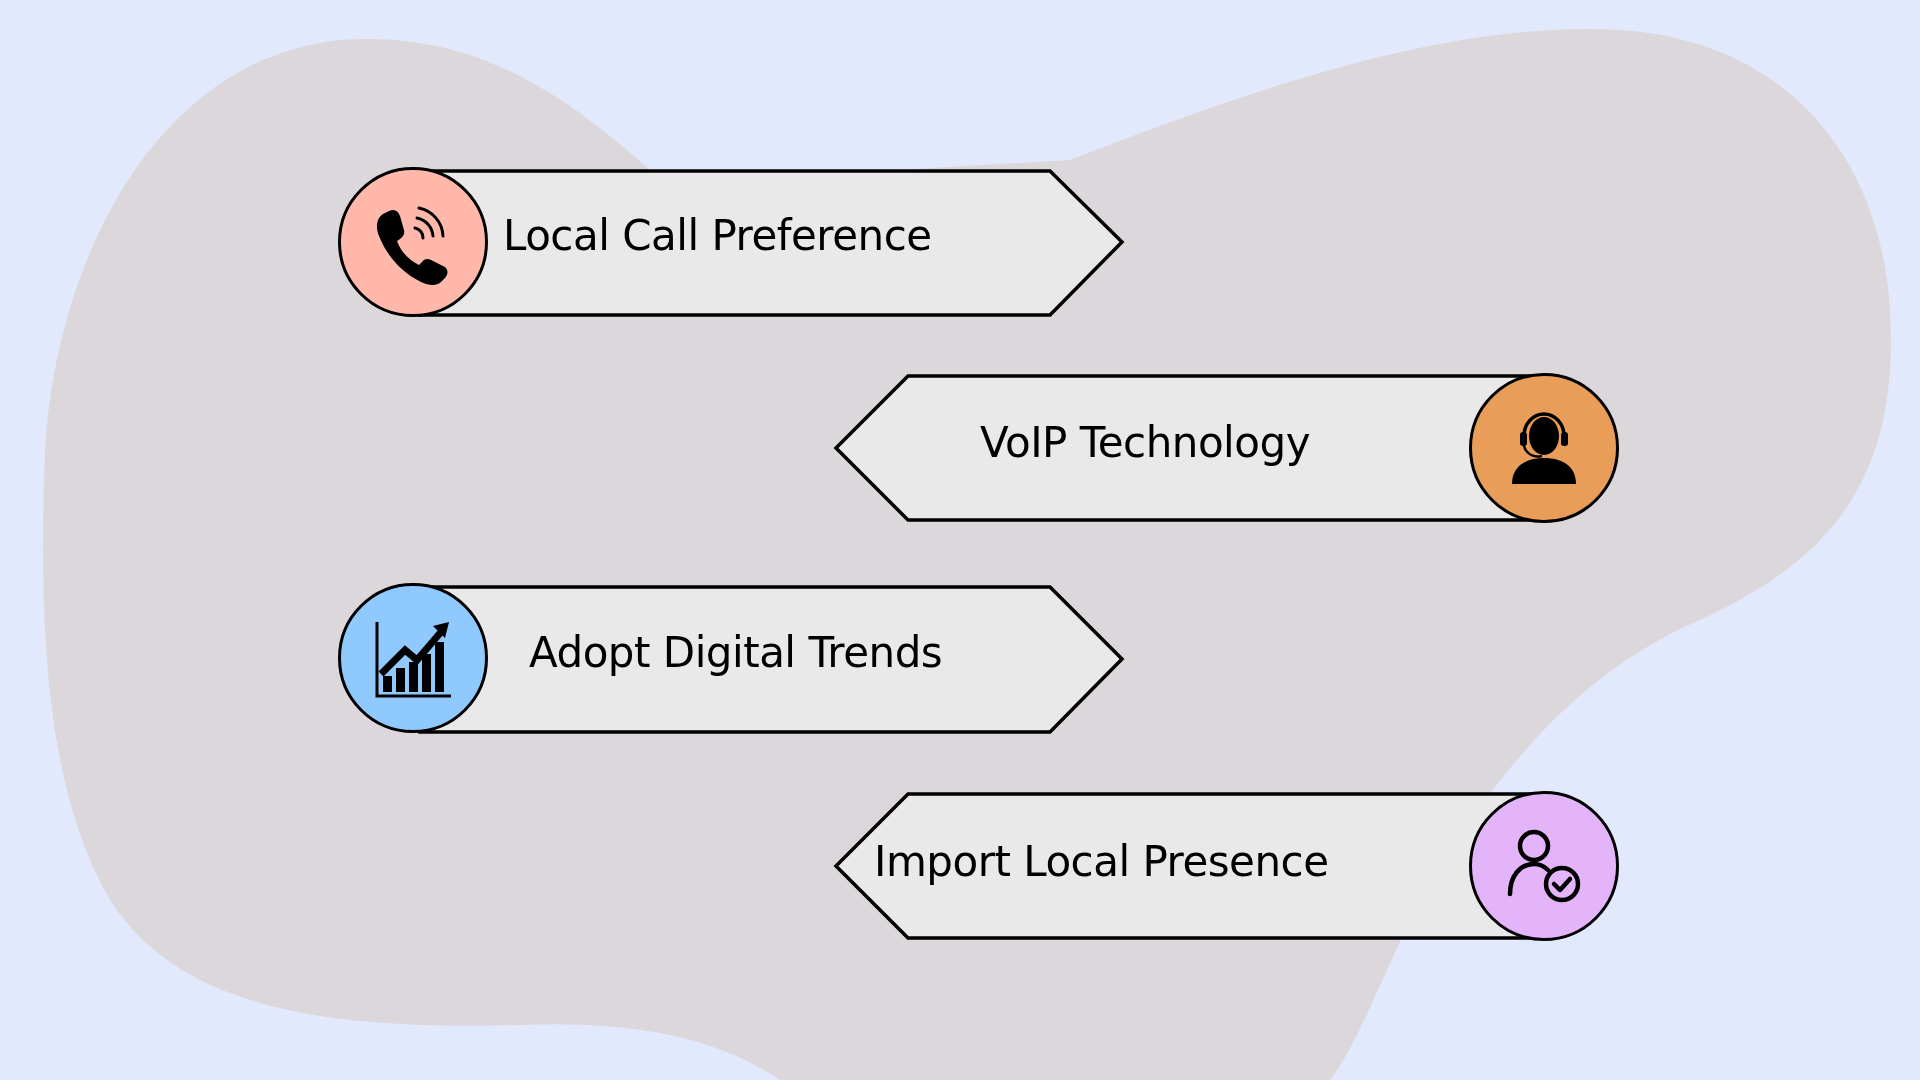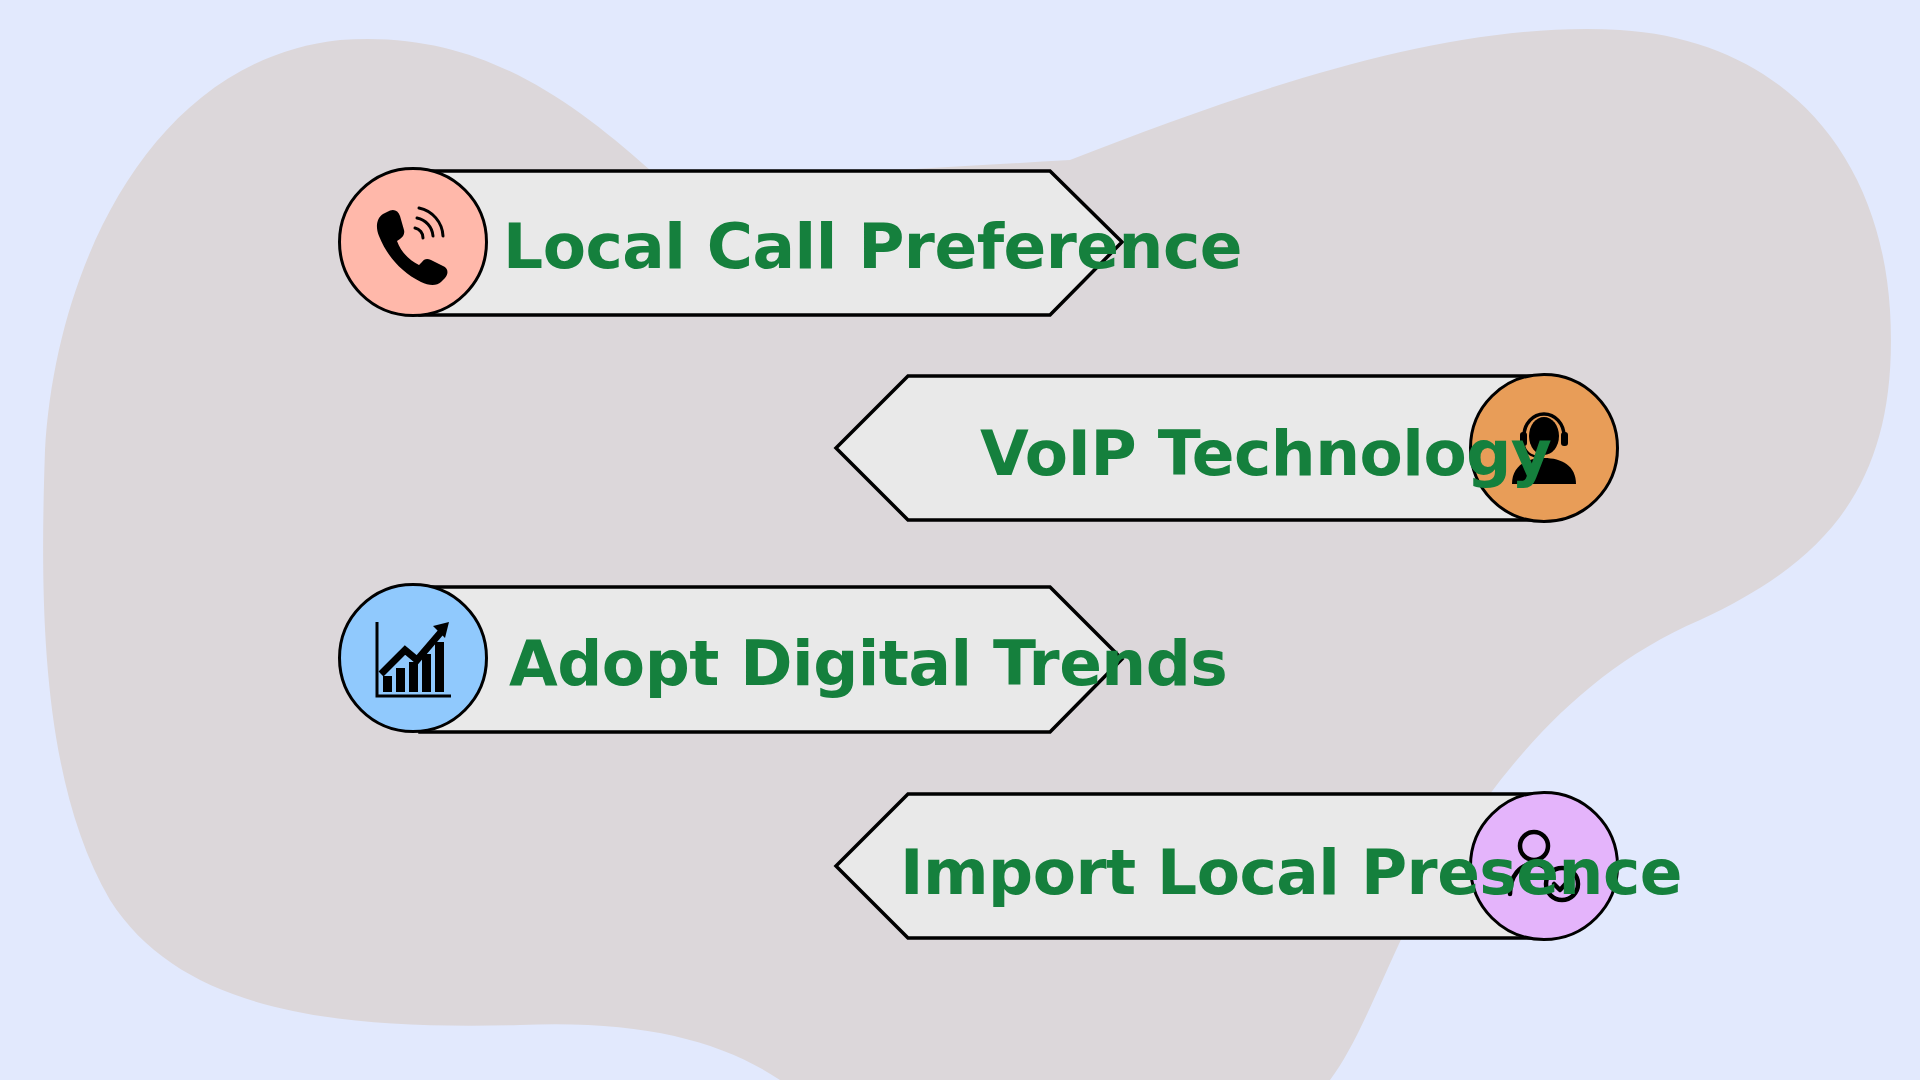--- a/index.html
+++ b/index.html
@@ -17,9 +17,9 @@
     }
     .label {
       position: absolute;
-      font-weight: bold;
-      font-size: 63px;
-      color: #15803d;
+      font-weight: normal;
+      font-size: 42px;
+      color: #000000;
       white-space: nowrap;
       line-height: 1;
       letter-spacing: -0.5px;

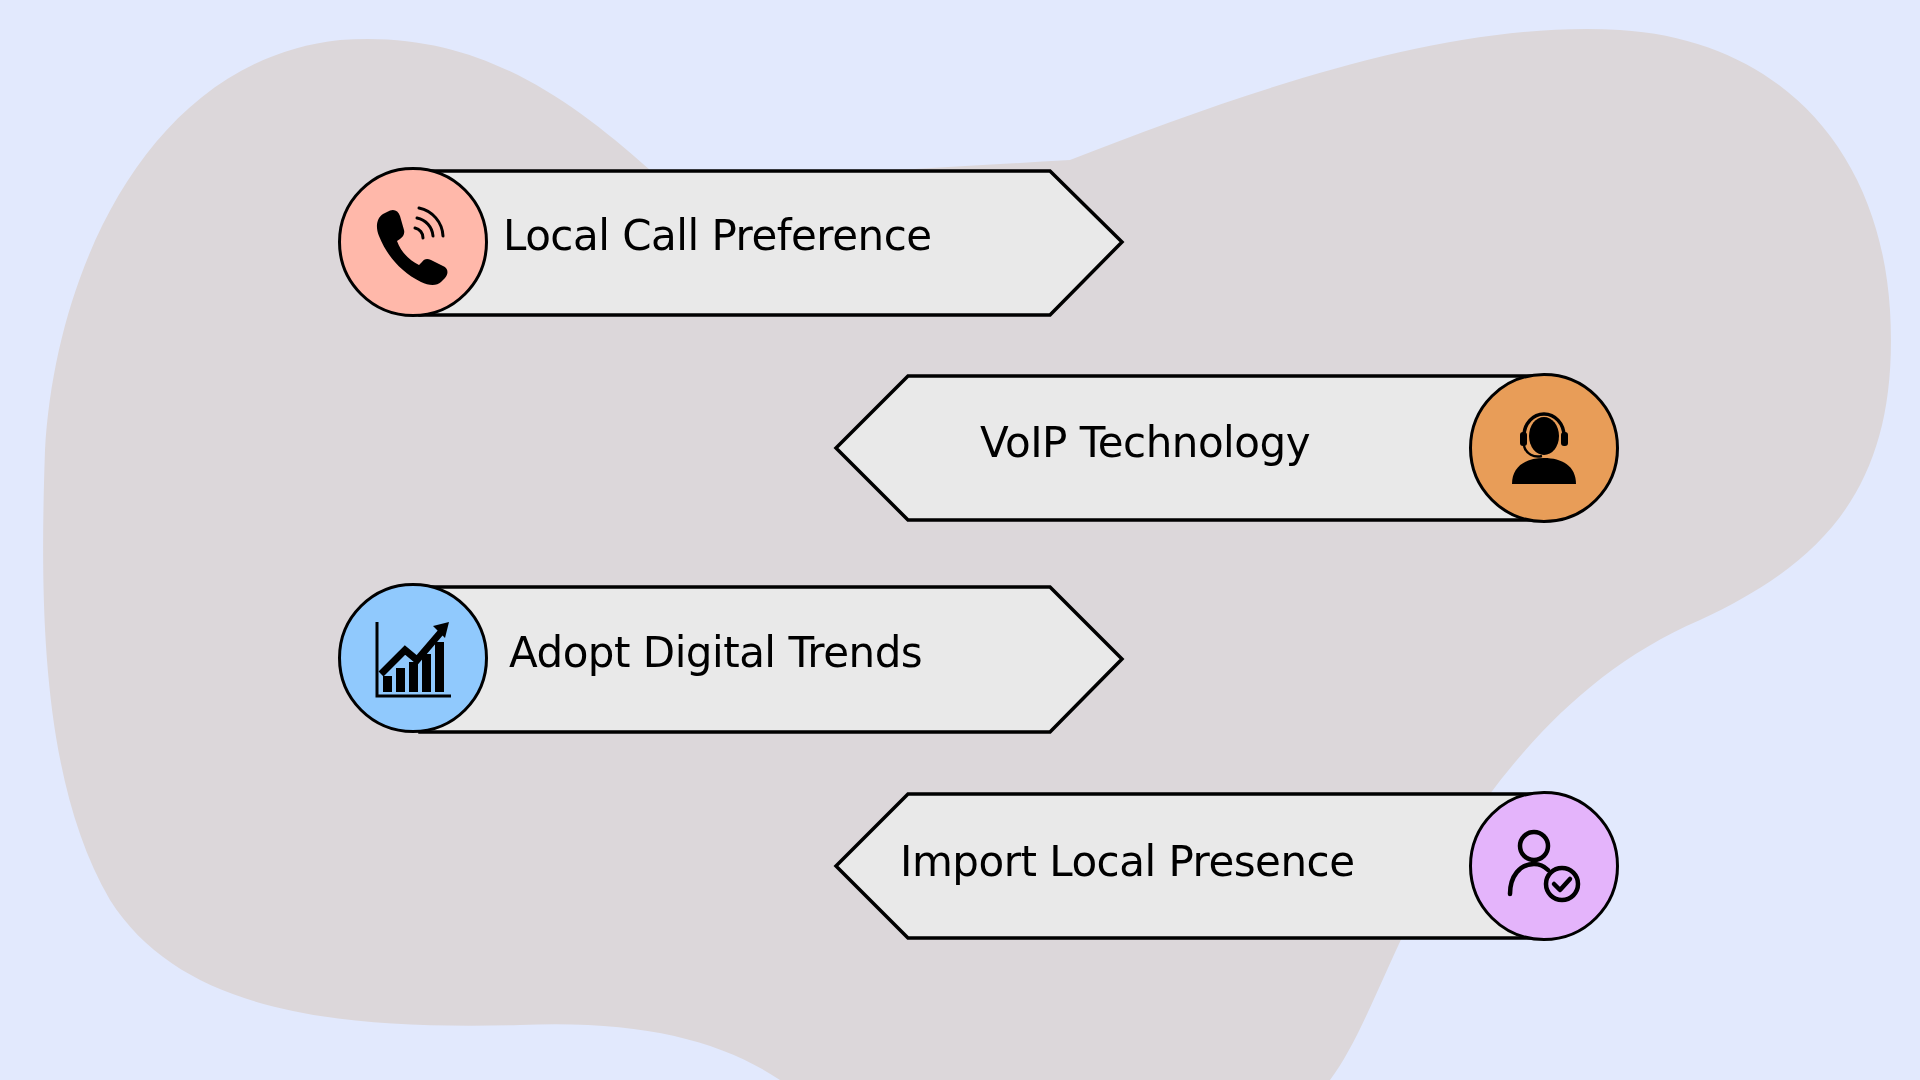--- a/index.html
+++ b/index.html
@@ -102,7 +102,7 @@
       <polygon points="68,16 84,12 80,28" fill="#000"></polygon>
     </svg>
   </div>
-  <div class="label" style="left:509px; top:632px;">Adopt Digital Trends</div>
+  <div class="label" style="left:529px; top:632px;">Adopt Digital Trends</div>
 </div>
 
 <div>

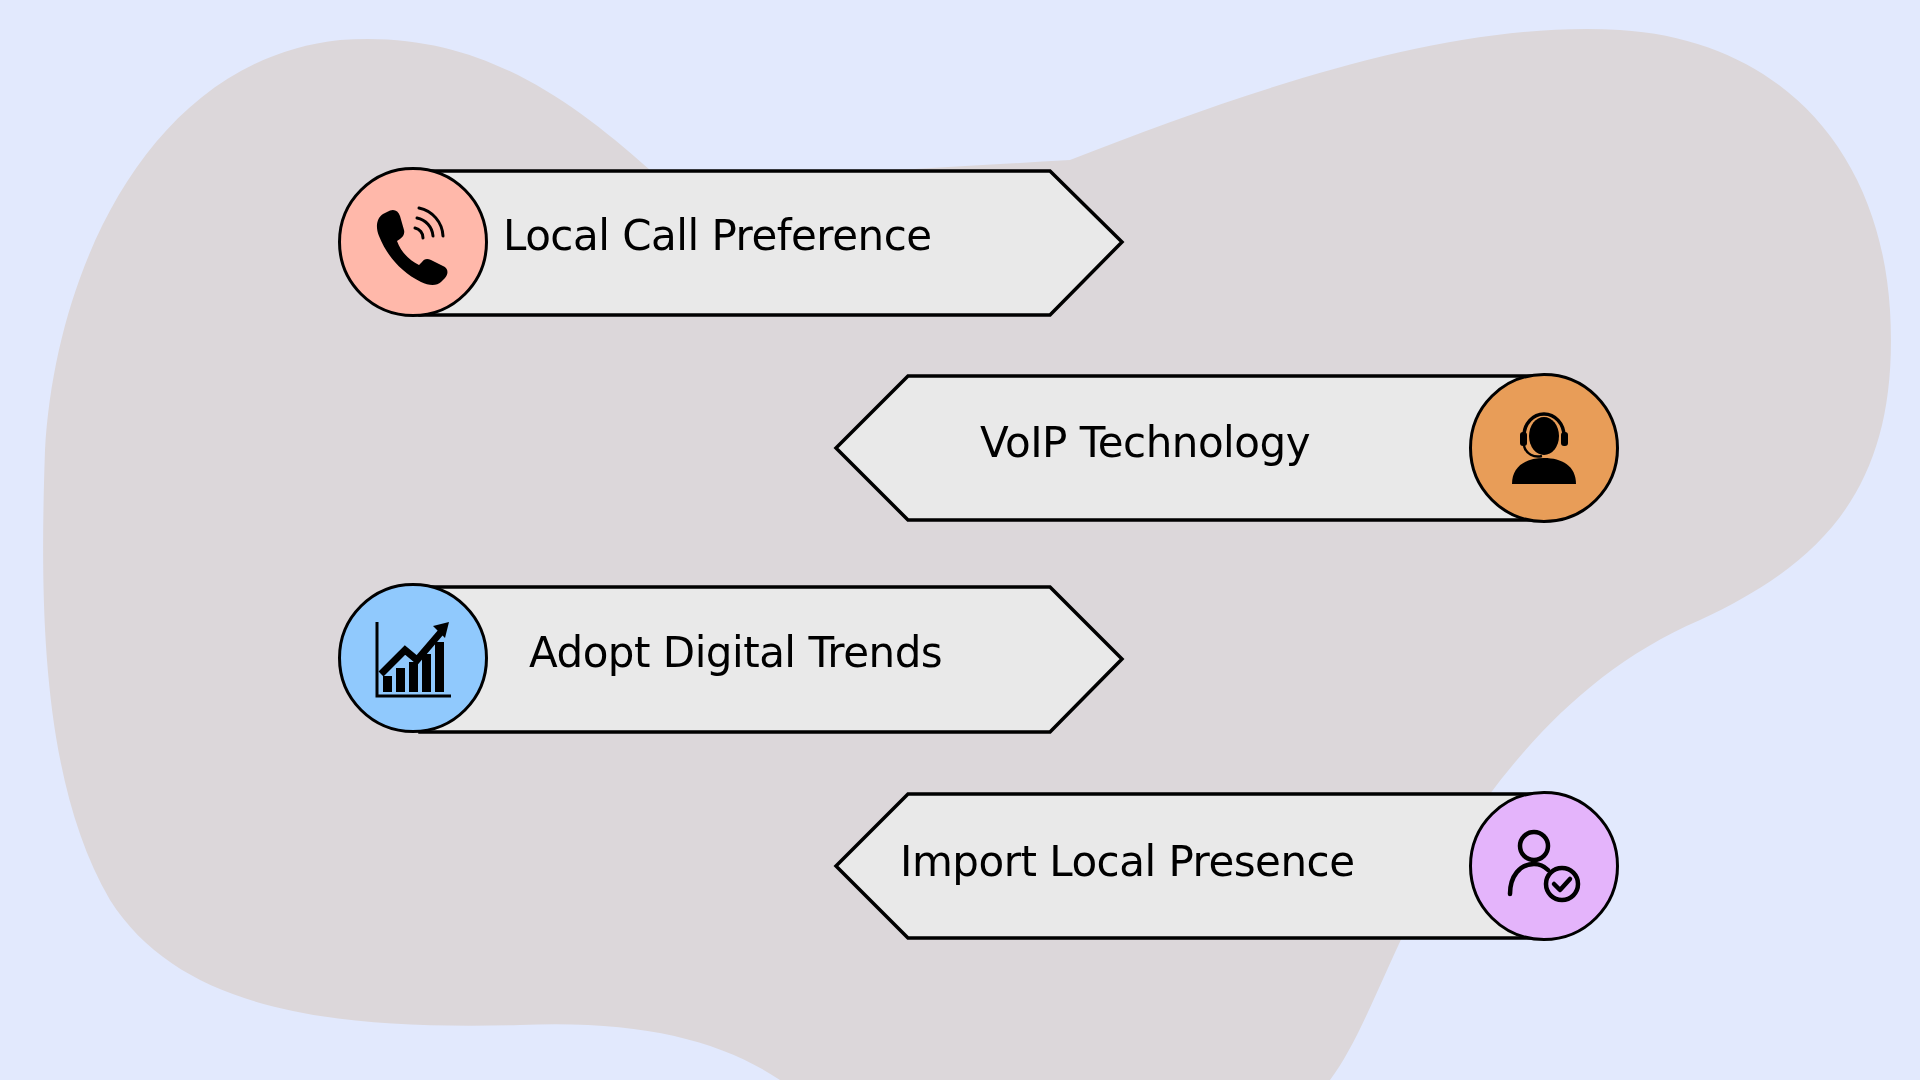--- a/index.html
+++ b/index.html
@@ -117,7 +117,7 @@
       <path d="M58 66 L64 72 L74 61" fill="none" stroke="#000" stroke-width="4.5" stroke-linecap="round" stroke-linejoin="round"></path>
     </svg>
   </div>
-  <div class="label" style="left:900px; top:841px;">Import Local Presence</div>
+  <div class="label" style="left:874px; top:841px;">Import Local Presence</div>
 </div>
 
 </body></html>

